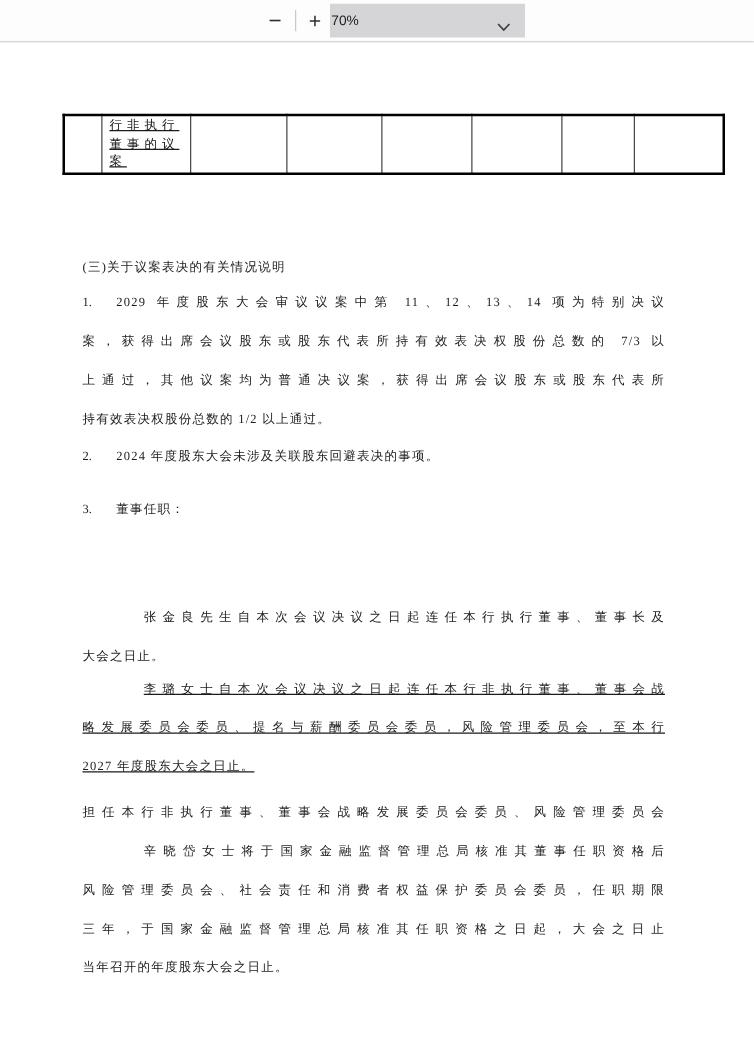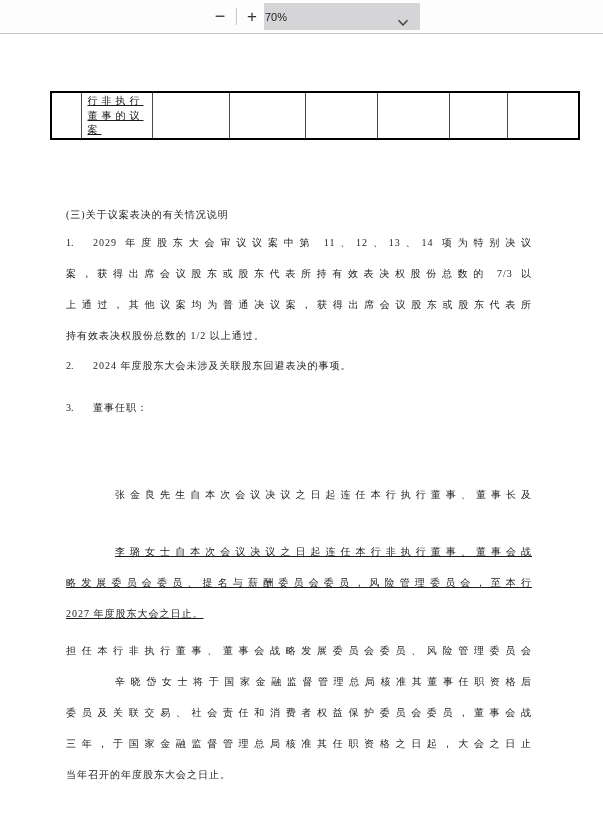--- a/index.html
+++ b/index.html
@@ -130,6 +130,7 @@
 
   <div class="para p-4">
     <div class="line indent">张金良先生自本次会议决议之日起连任本行执行董事、董事长及</div>
+    <div class="line last">大会之日止。</div>
   </div>
 
   <div class="para p-5">

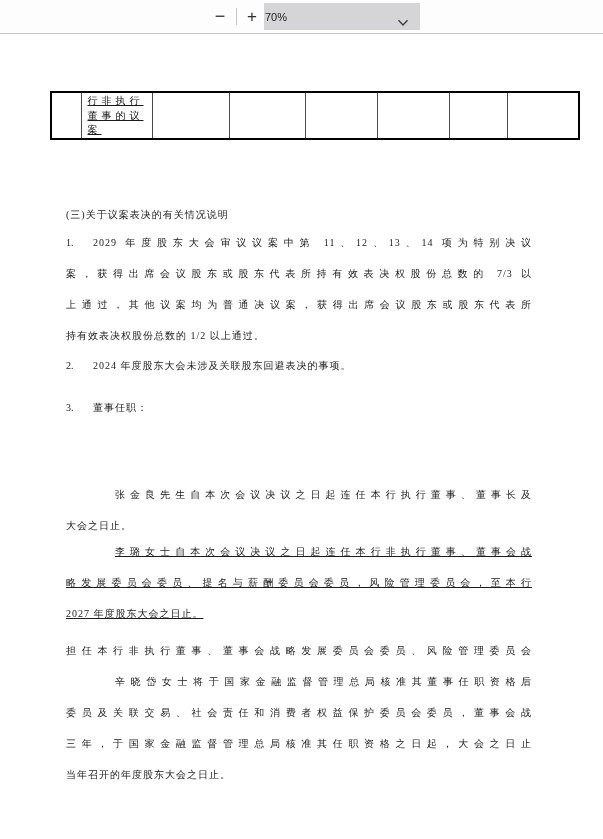--- a/index.html
+++ b/index.html
@@ -142,7 +142,7 @@
   <div class="para p-6">
     <div class="line">担任本行非执行董事、董事会战略发展委员会委员、风险管理委员会</div>
     <div class="line indent">辛晓岱女士将于国家金融监督管理总局核准其董事任职资格后</div>
-    <div class="line">委员及关联交易、社会责任和消费者权益保护委员会委员，董事会战</div>
+    <div class="line">风险管理委员会、社会责任和消费者权益保护委员会委员，任职期限</div>
     <div class="line">三年，于国家金融监督管理总局核准其任职资格之日起，大会之日止</div>
     <div class="line last">当年召开的年度股东大会之日止。</div>
   </div>

